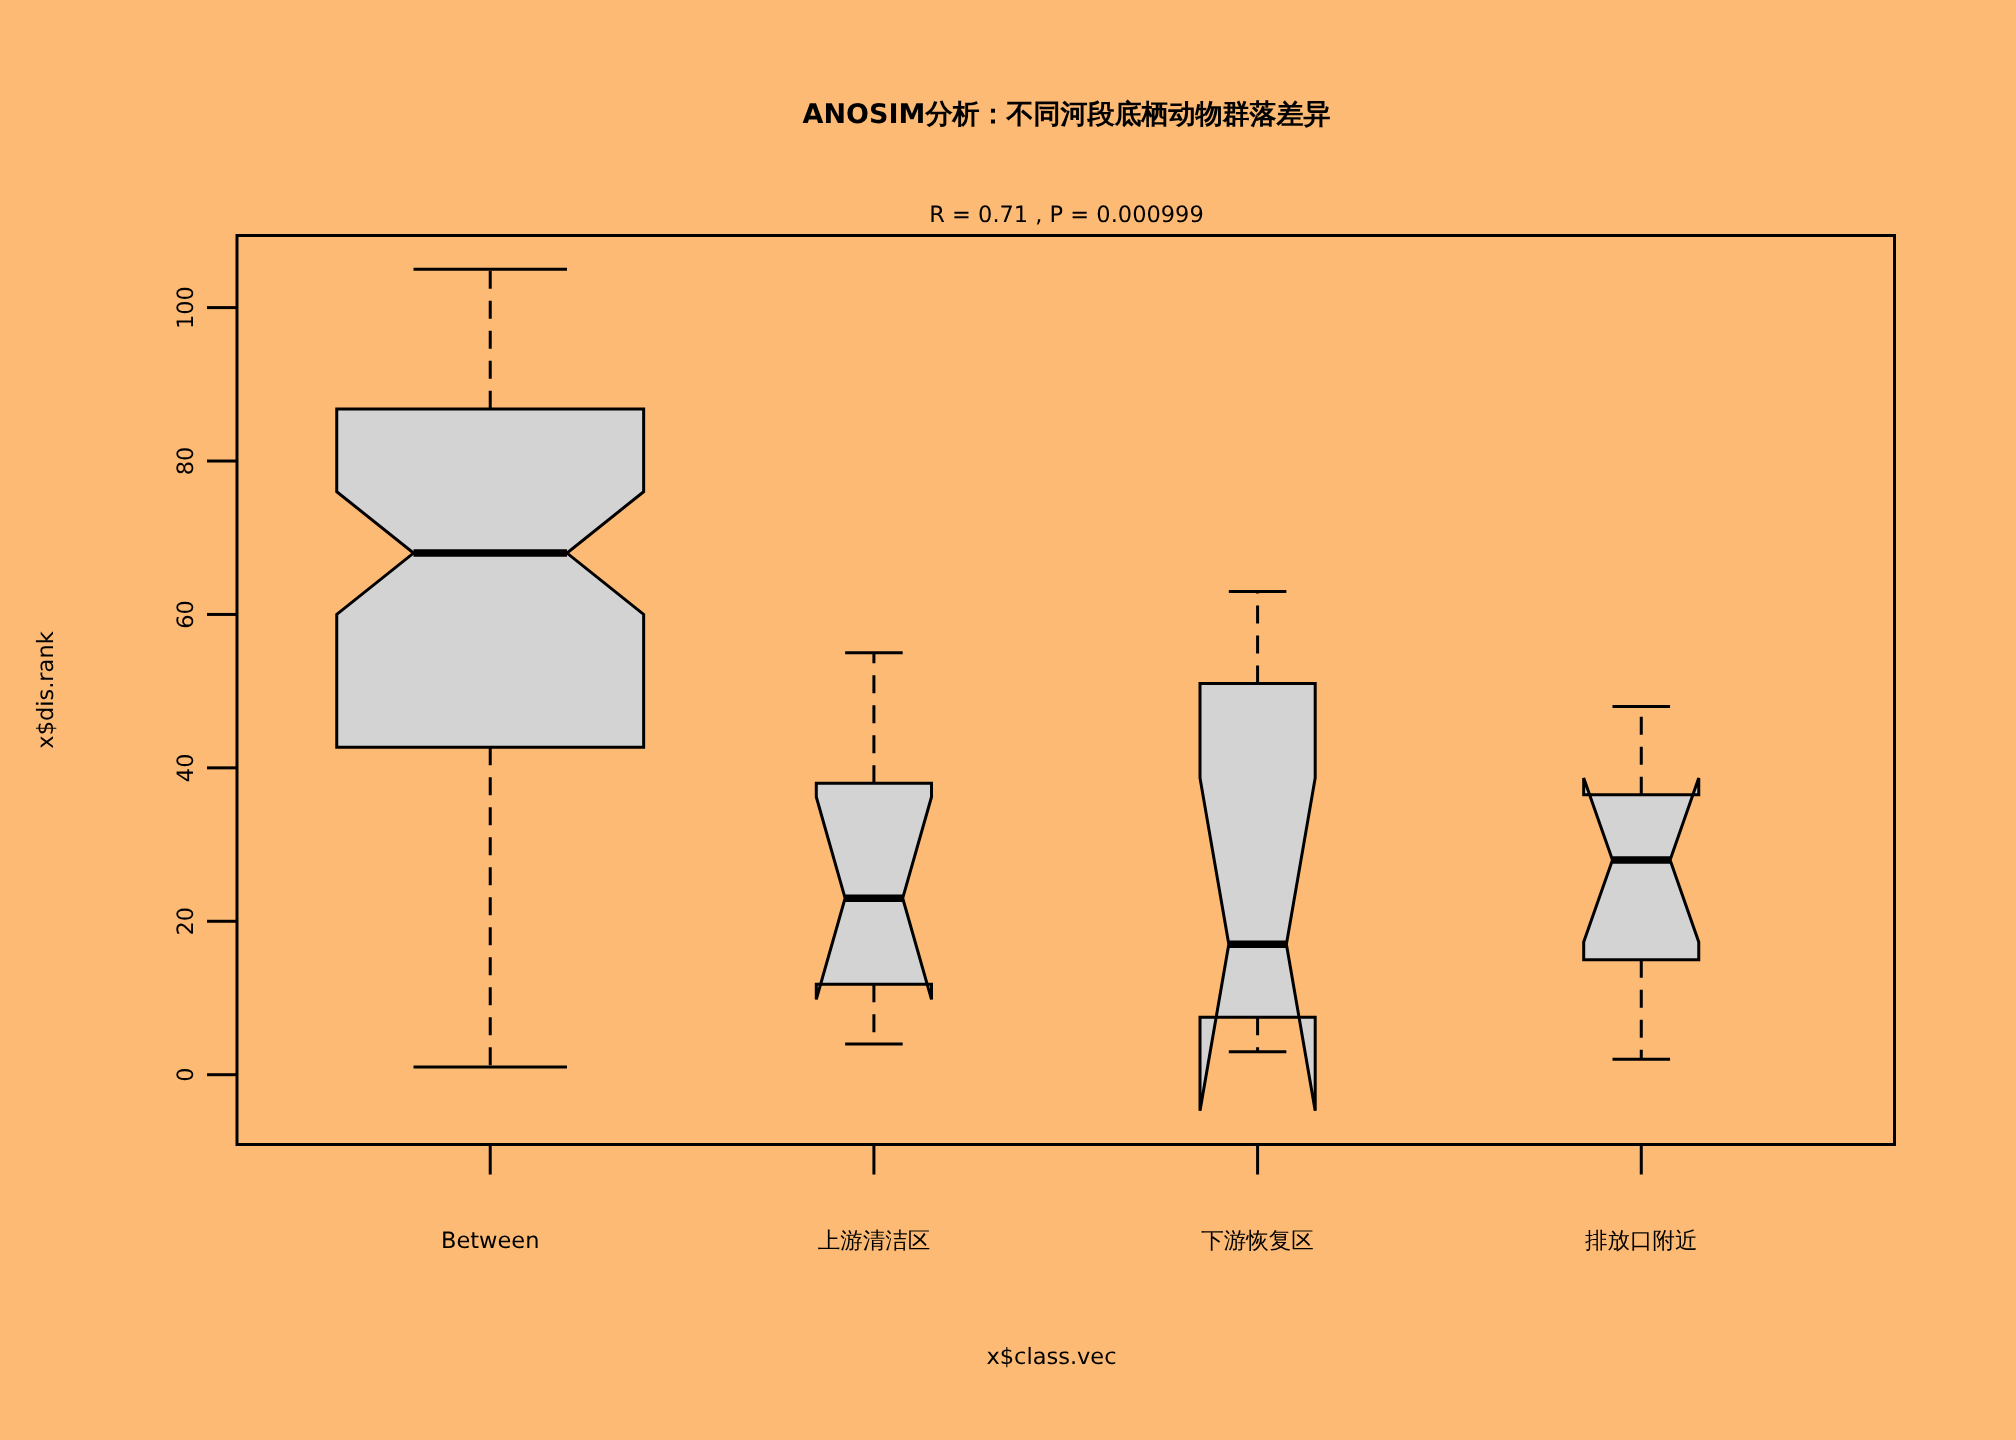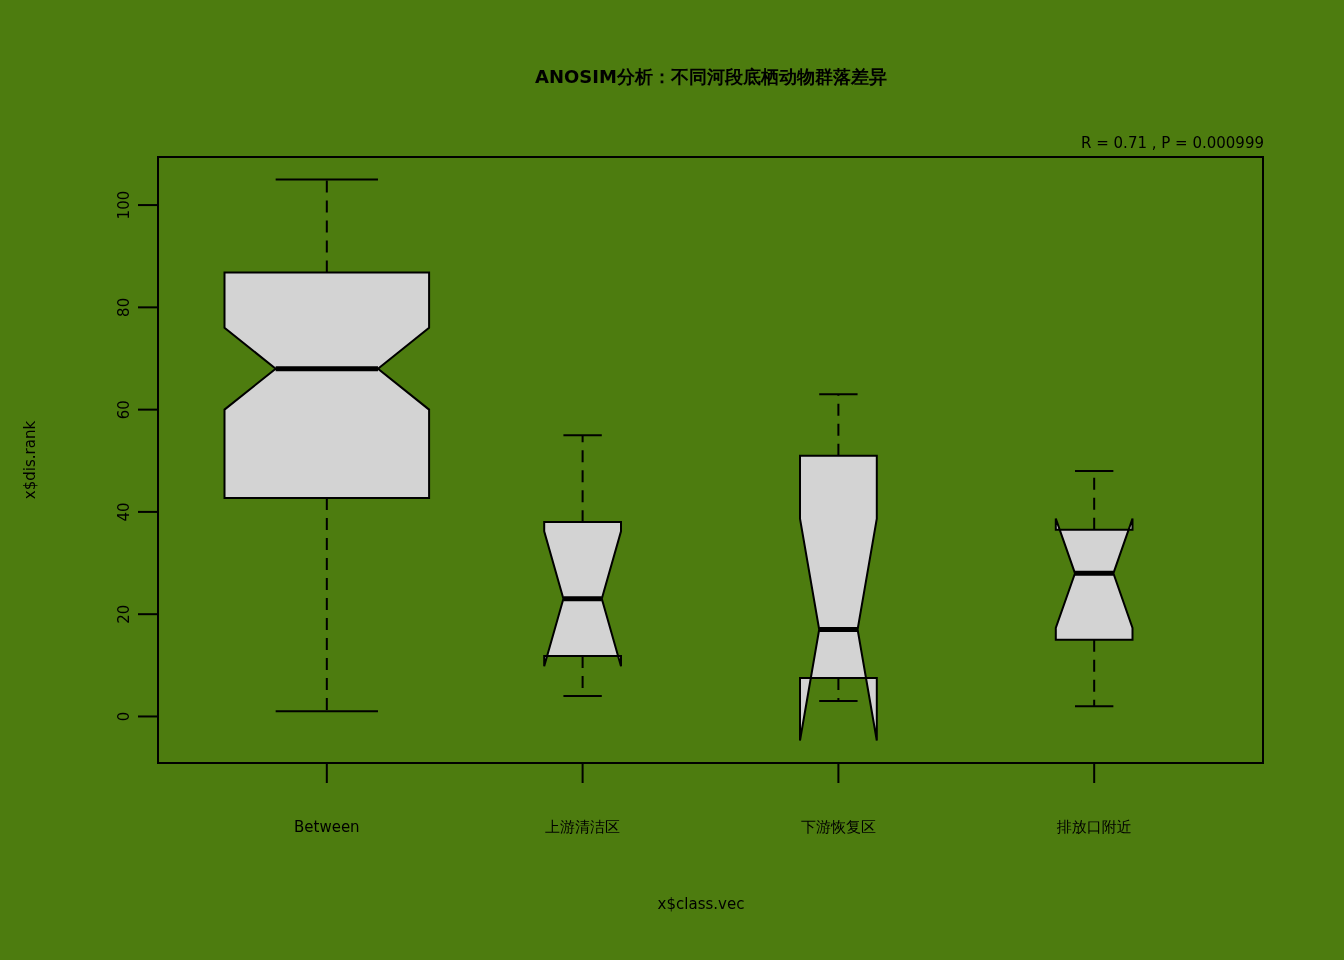--- a/index.html
+++ b/index.html
@@ -6,7 +6,7 @@
   .figure{
     position:relative;
     width:1344px;height:960px;
-    background:#4d7c0f;
+    background:#fdba74;
     font-family:"DejaVu Sans","Liberation Sans",sans-serif;
     color:#000;
     overflow:hidden;

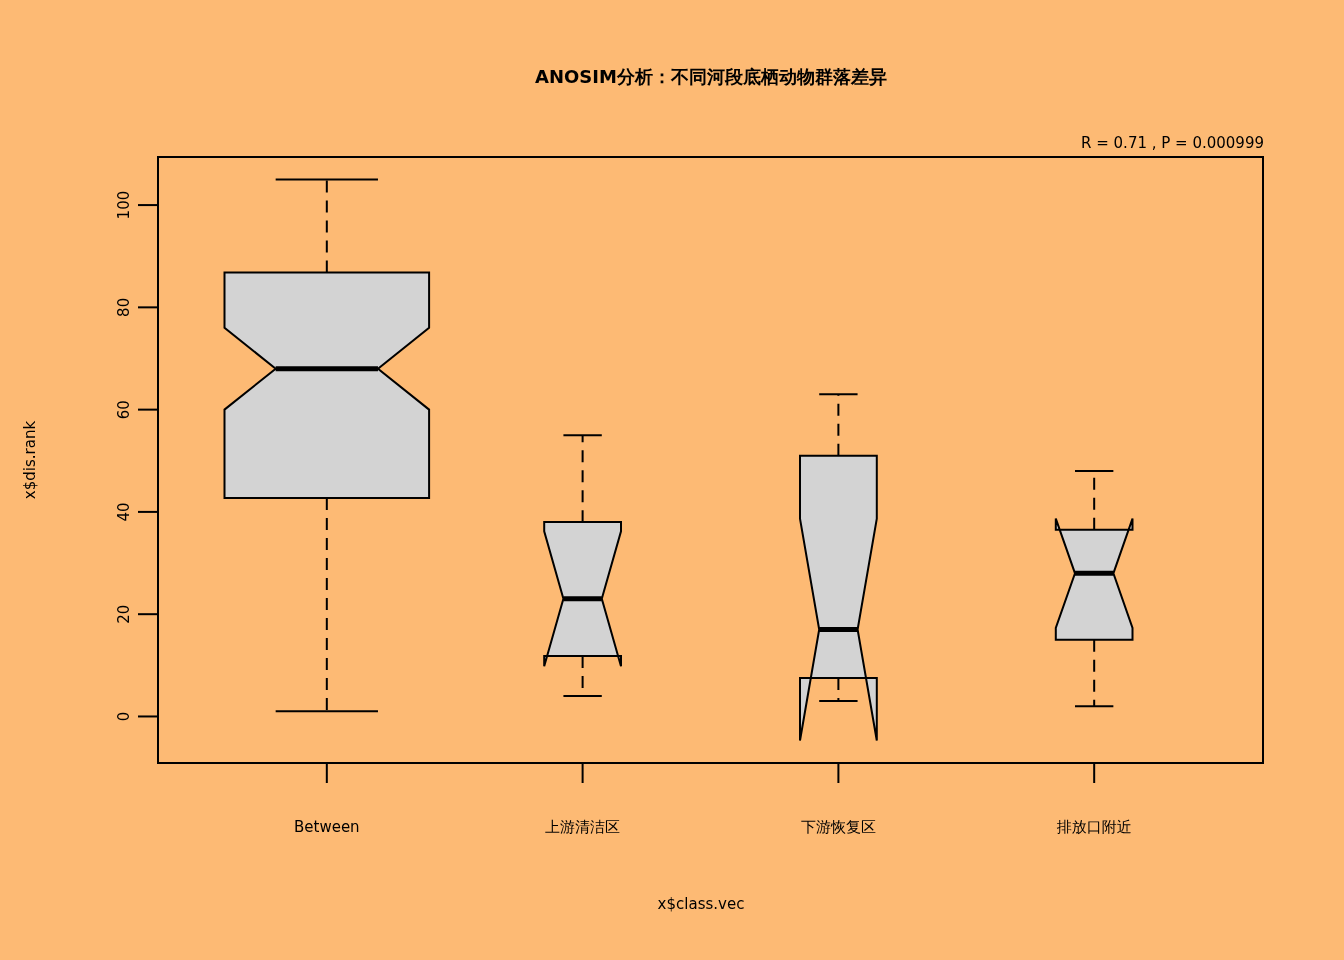--- a/index.html
+++ b/index.html
@@ -19,7 +19,7 @@
   }
   .subtitle{
     position:absolute;left:158px;width:1106px;top:134px;
-    text-align:right;font-size:15px;font-weight:normal;line-height:18px;
+    text-align:center;font-size:15px;font-weight:normal;line-height:18px;
     white-space:pre;
   }
   .xlab{

